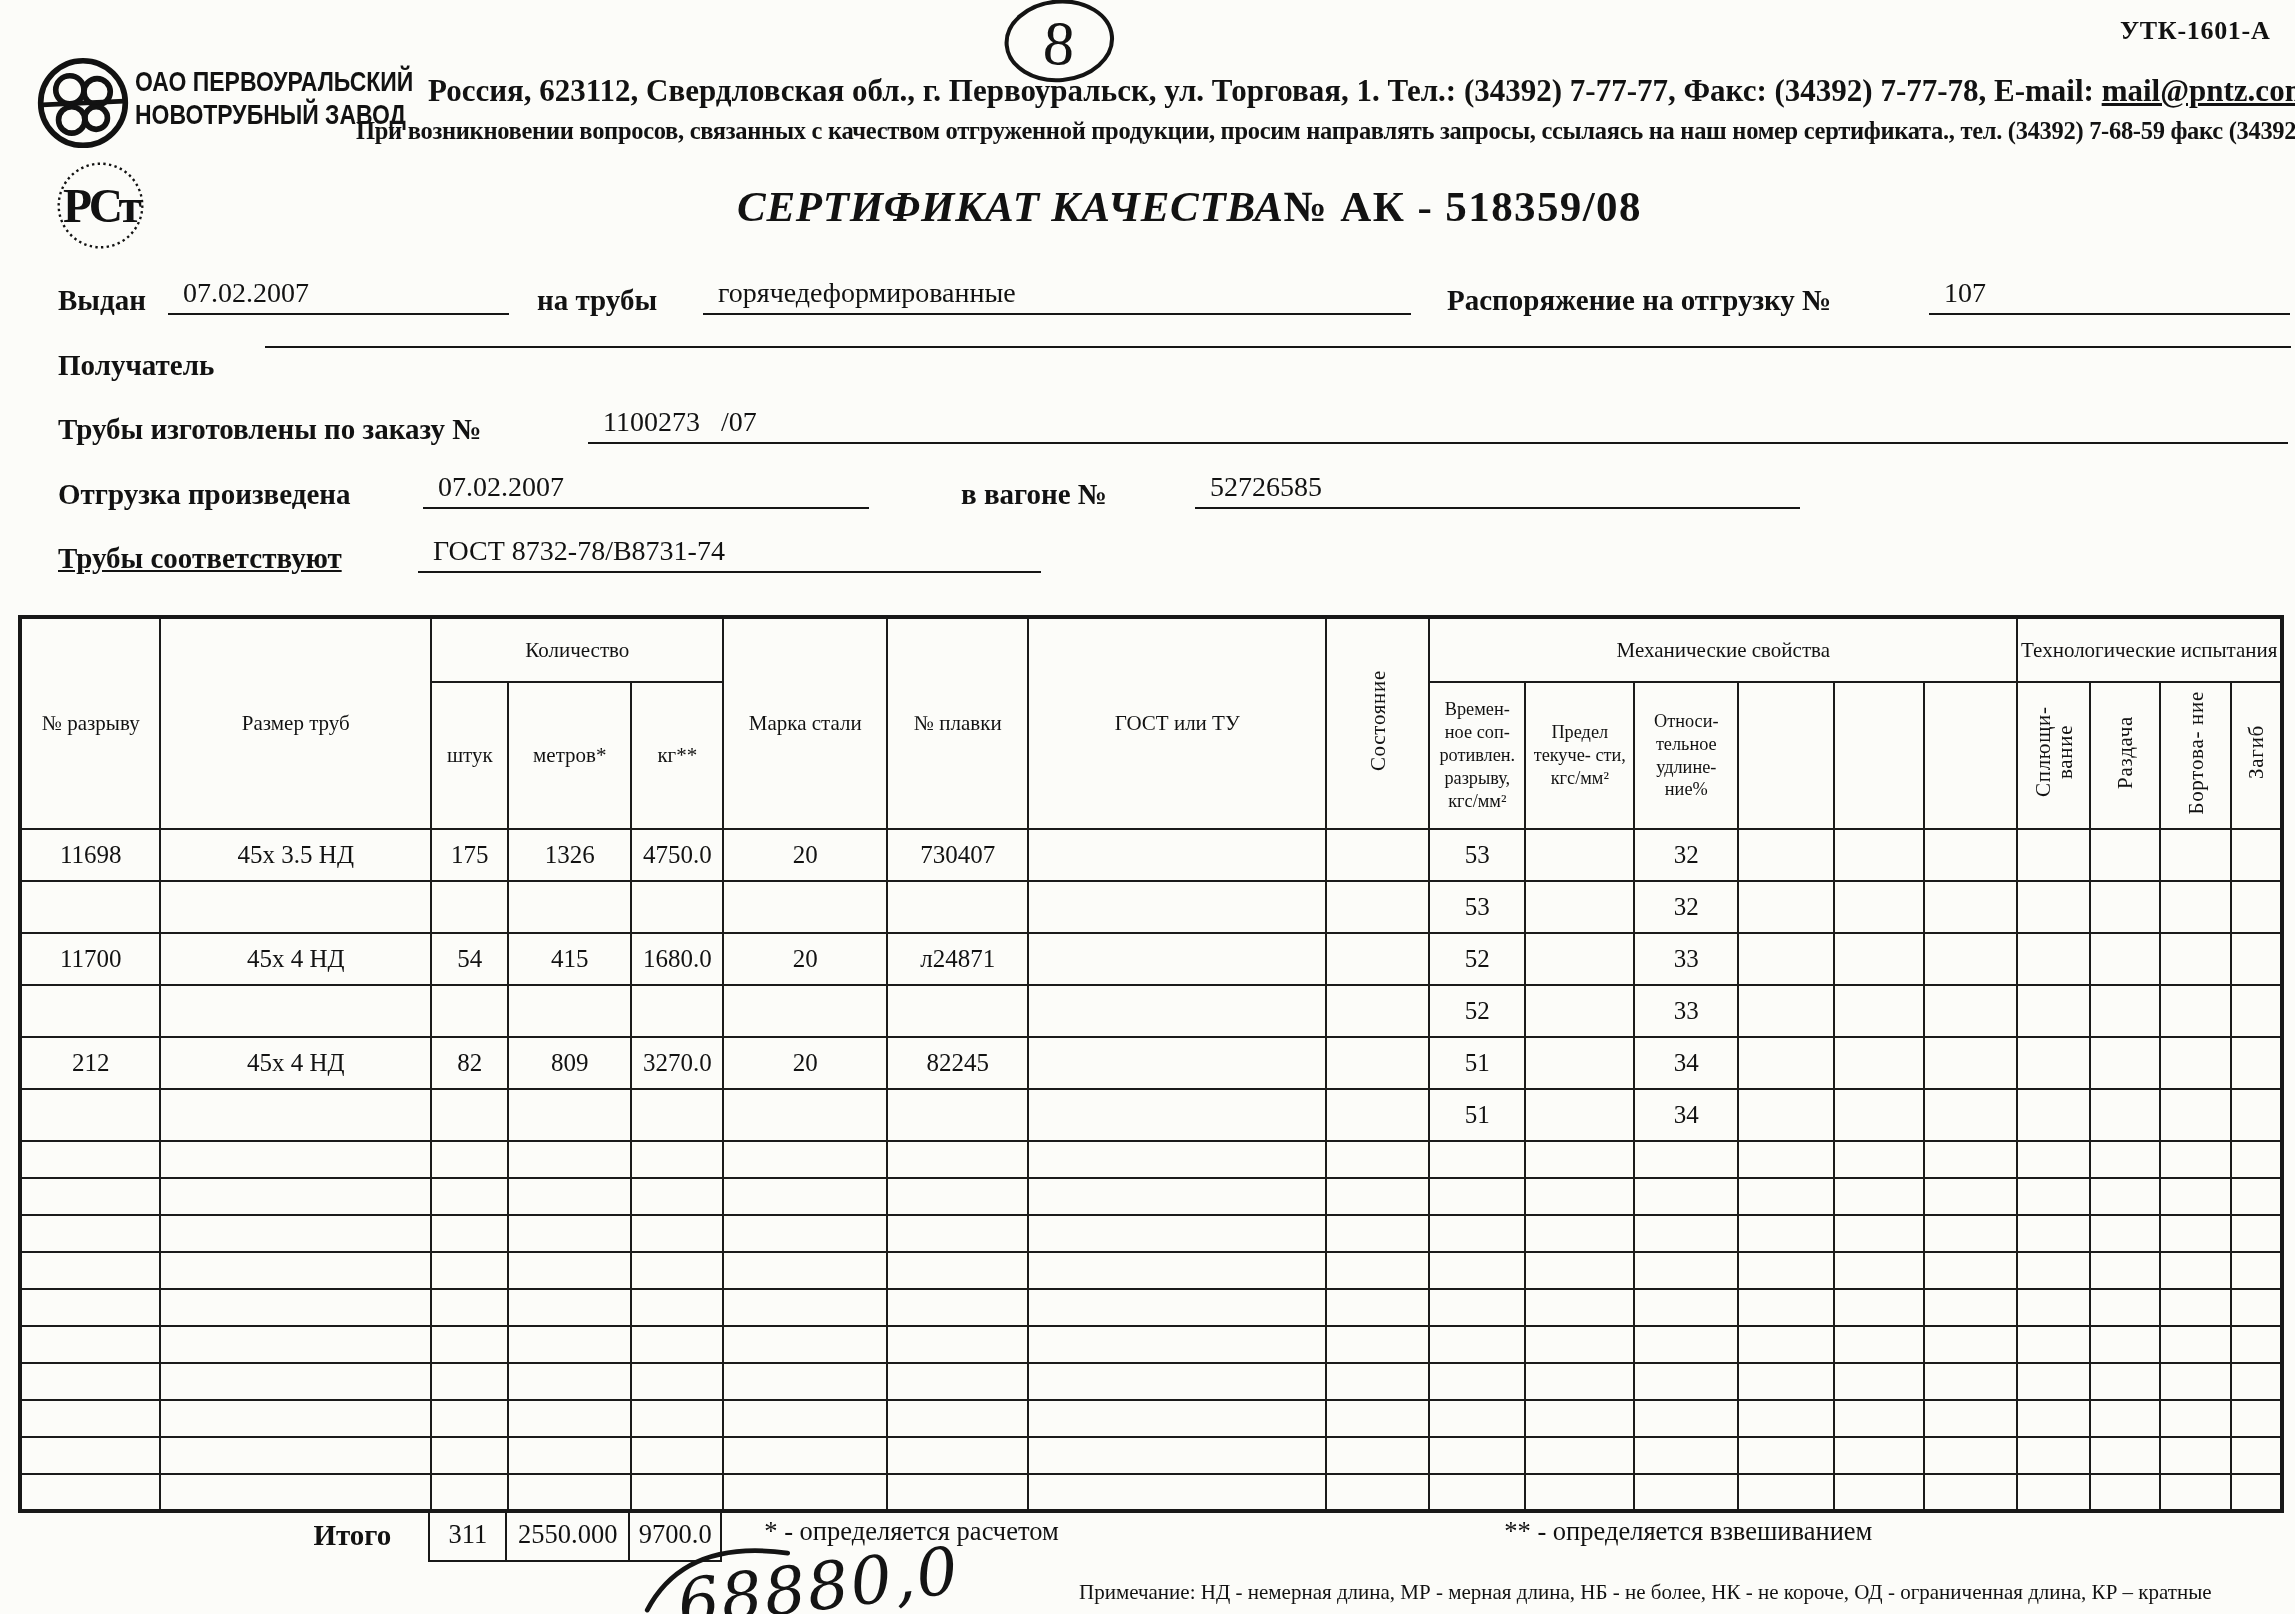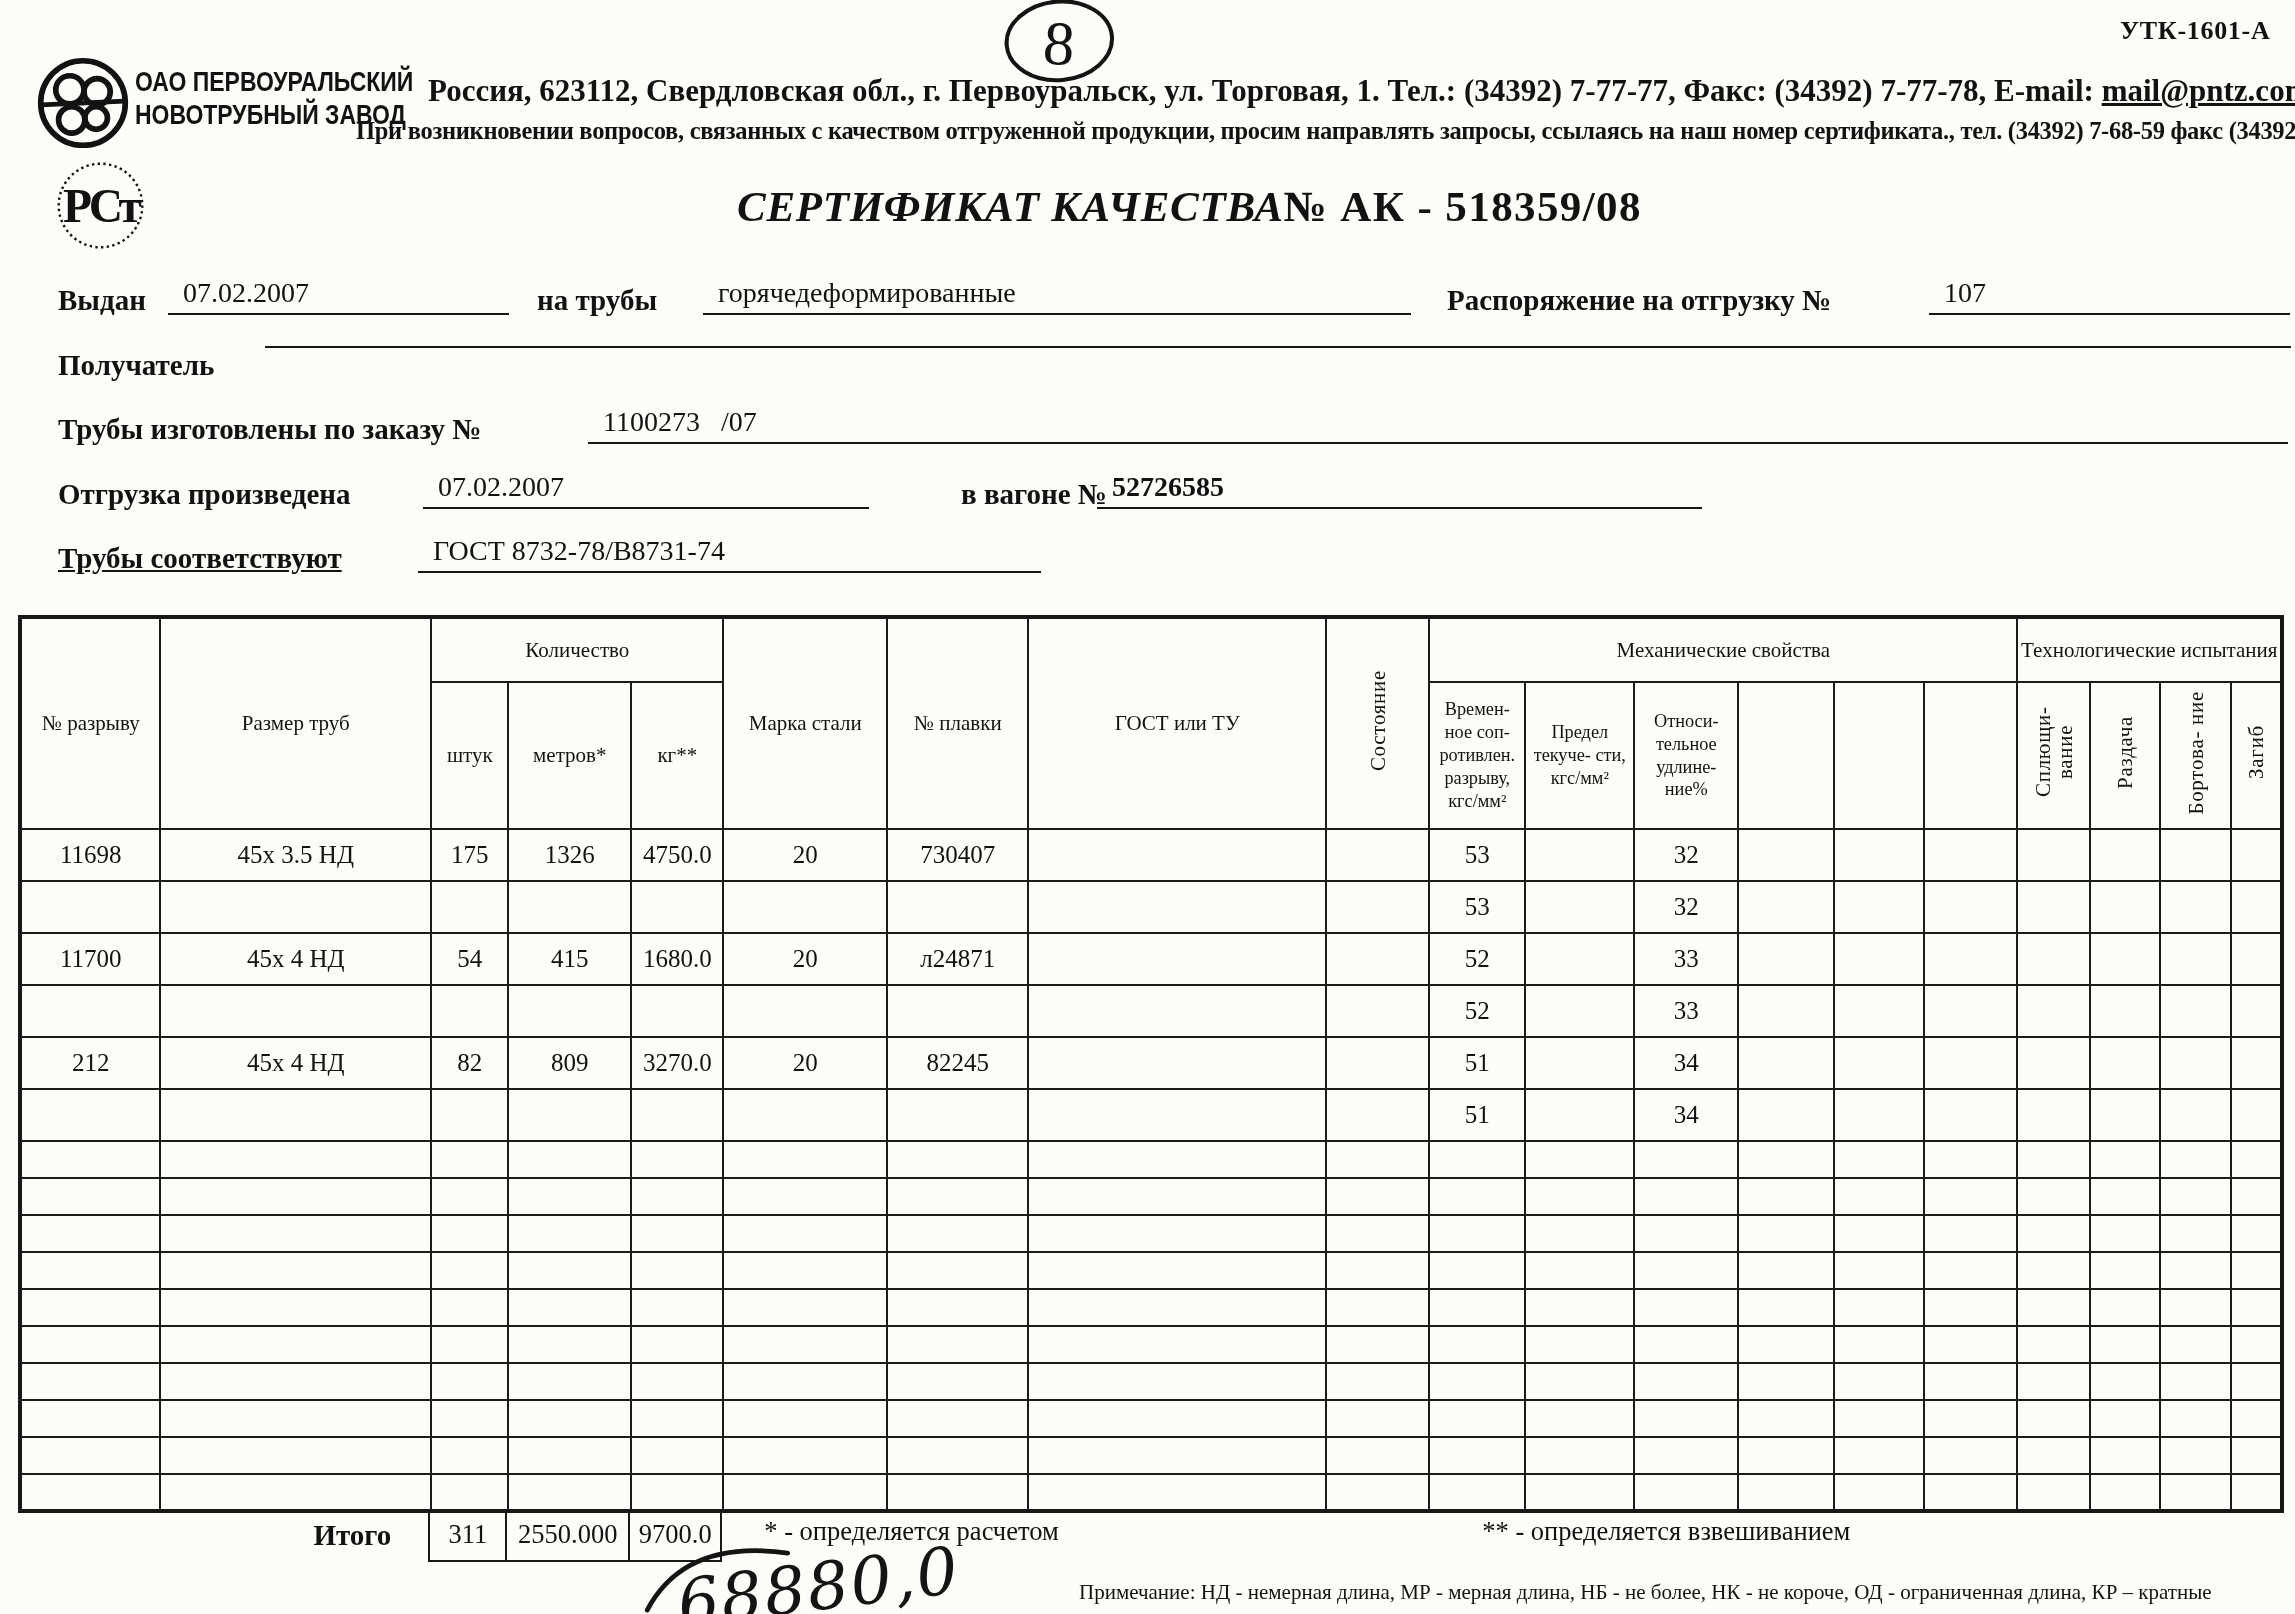--- a/index.html
+++ b/index.html
@@ -119,7 +119,7 @@
 <div class="abs flabel" style="left:58px;top:478px;">Отгрузка произведена</div>
 <div class="abs fval" style="left:423px;top:471px;width:431px;">07.02.2007</div>
 <div class="abs flabel" style="left:961px;top:478px;">в вагоне №</div>
-<div class="abs fval" style="left:1097px;top:471px;width:590px;font-weight:bold;">52726585</div>
+<div class="abs fval" style="left:1195px;top:471px;width:590px;">52726585</div>
 
 <div class="abs flabel" style="left:58px;top:542px;text-decoration:underline;">Трубы соответствуют</div>
 <div class="abs fval" style="left:418px;top:535px;width:608px;">ГОСТ 8732-78/В8731-74</div>

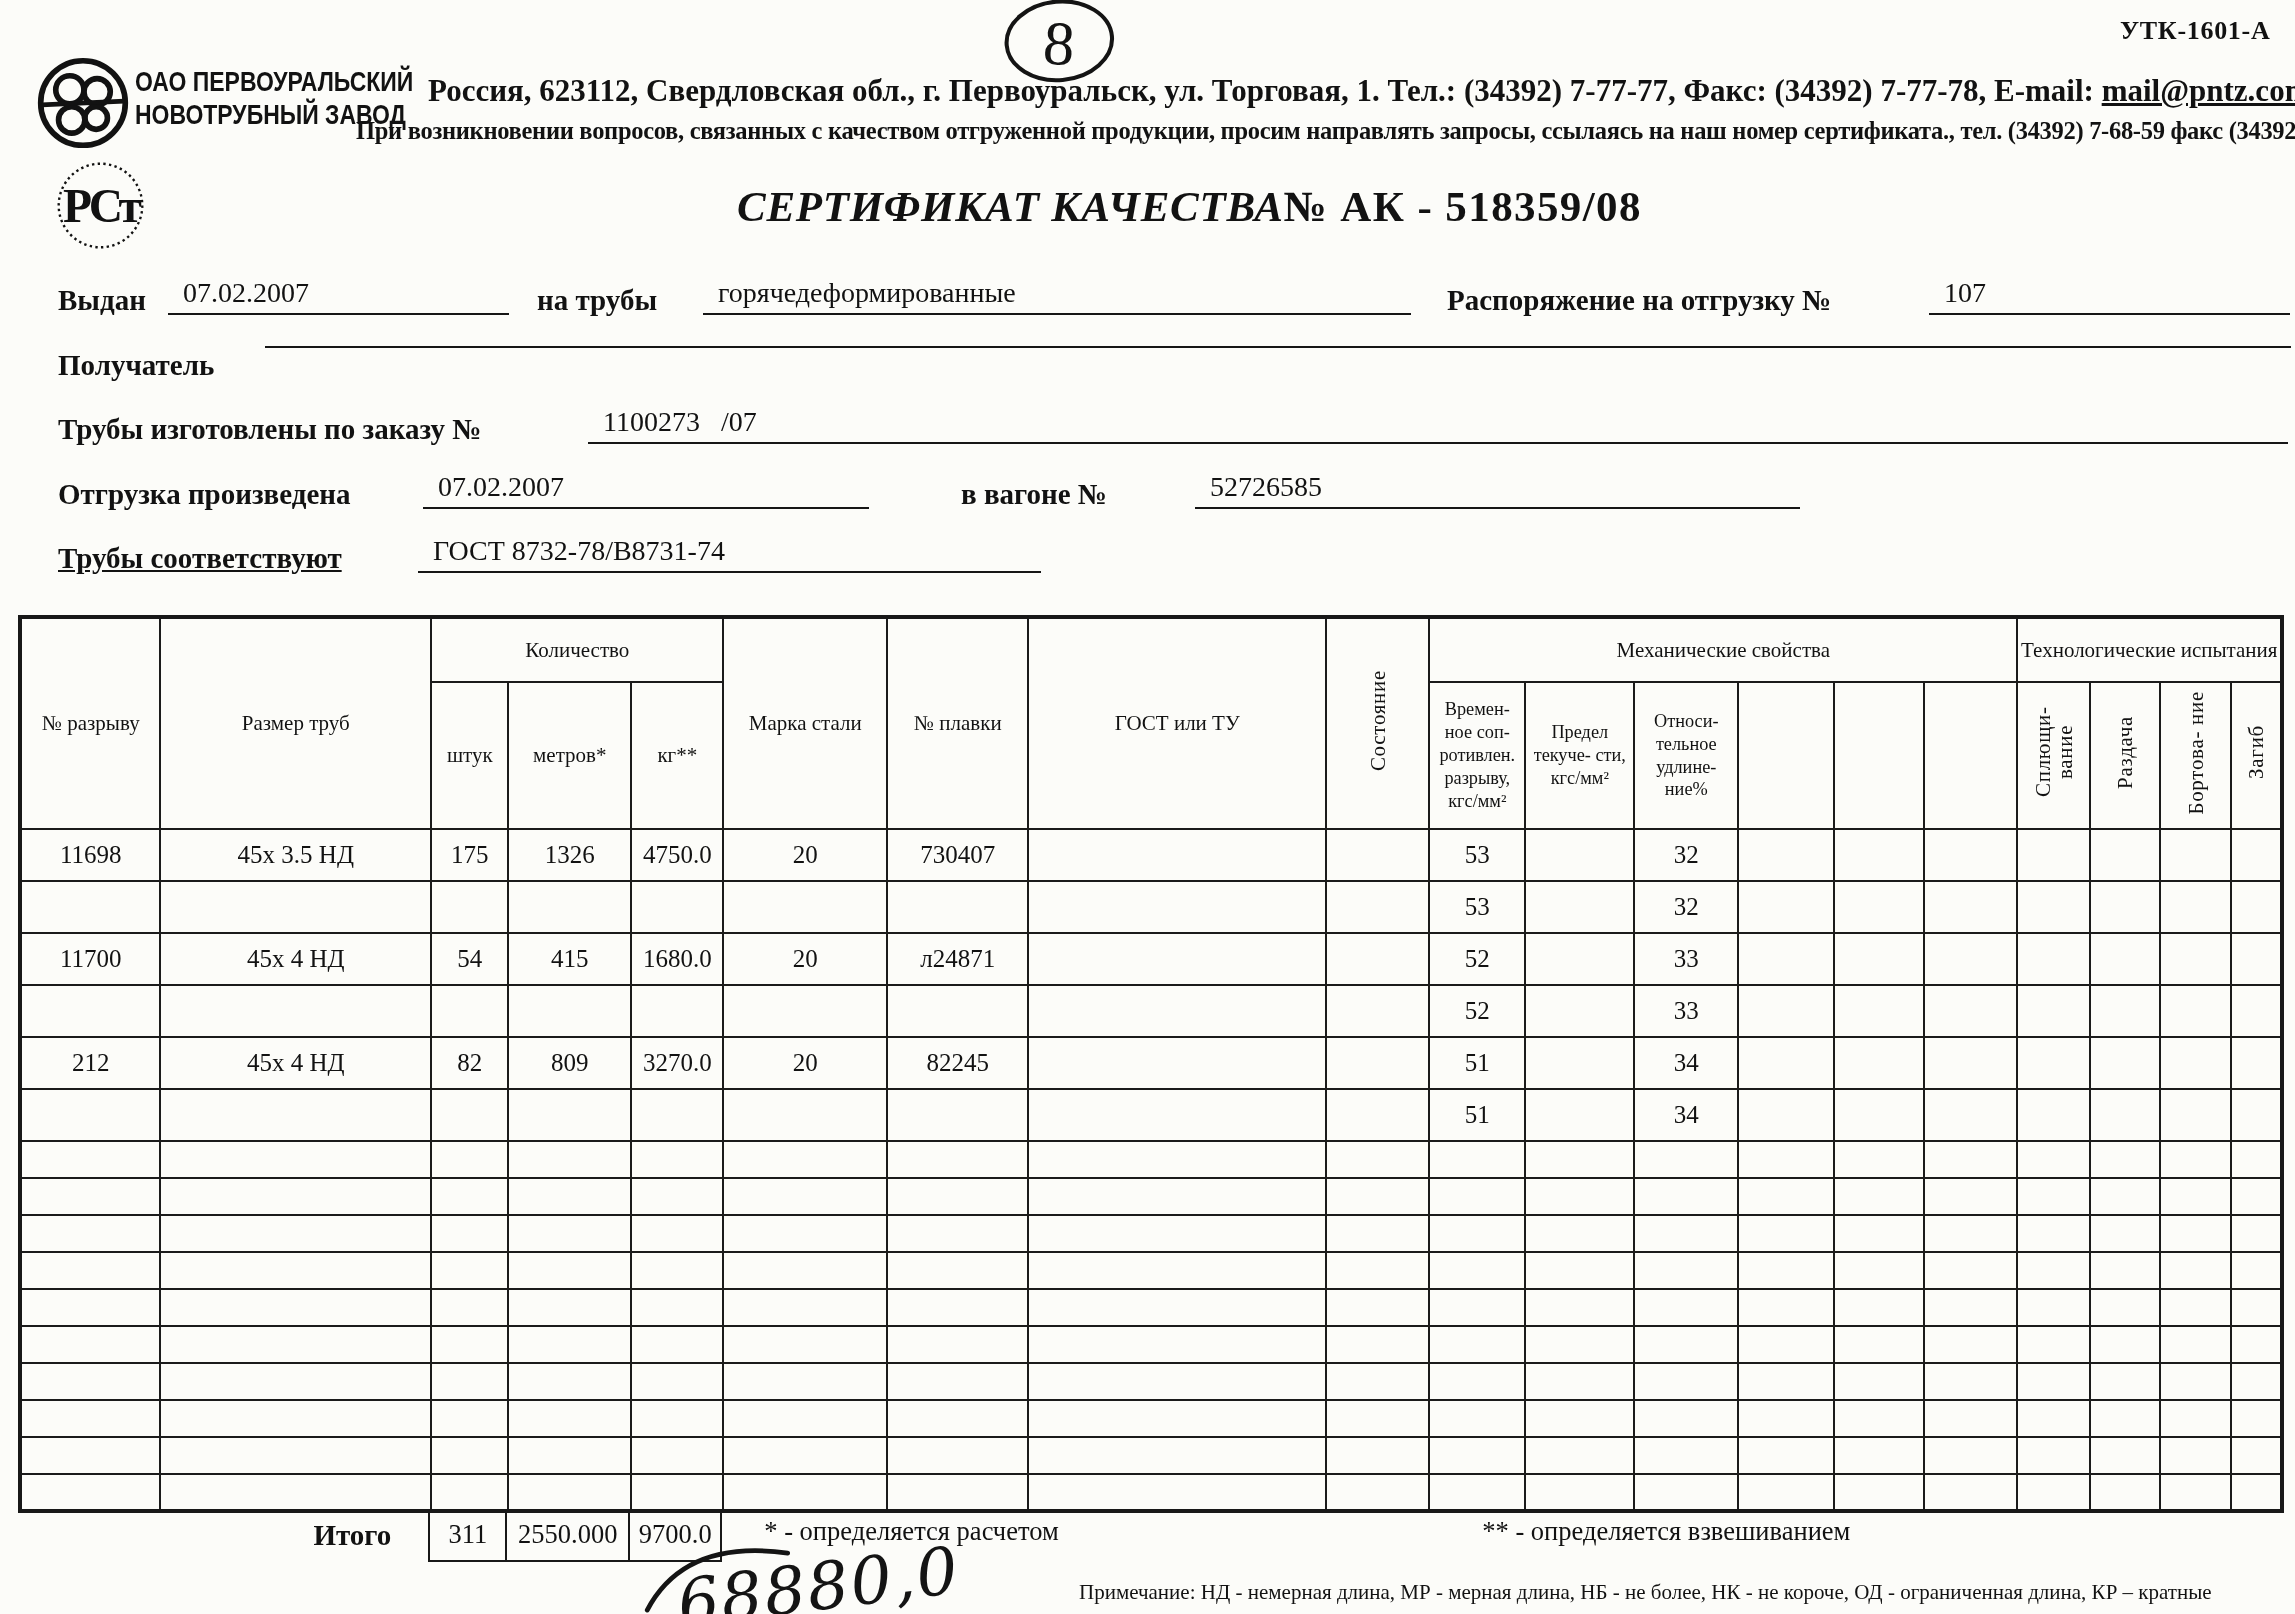--- a/index.html
+++ b/index.html
@@ -55,7 +55,7 @@
   .itogo-cell{text-align:right;padding-right:37px;font-weight:bold;font-size:29px;}
   .notes-cell{position:relative;}
   .note-star{position:absolute;left:42px;top:6.8px;font-size:26.5px;white-space:nowrap;}
-  .note-star2{position:absolute;left:760px;top:6.8px;font-size:26.5px;white-space:nowrap;}
+  .note-star2{position:absolute;left:782px;top:6.8px;font-size:26.5px;white-space:nowrap;}
 
   .legend{left:1079px;top:1580px;font-size:21px;white-space:nowrap;}
   .handwriting{left:635px;top:1534px;}

